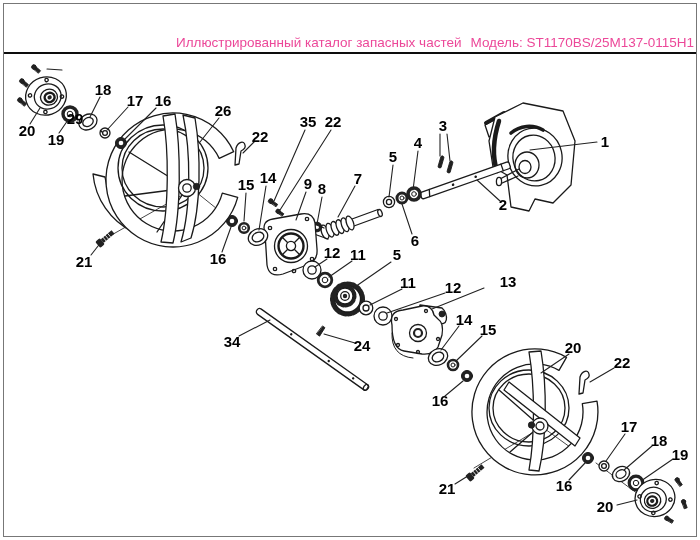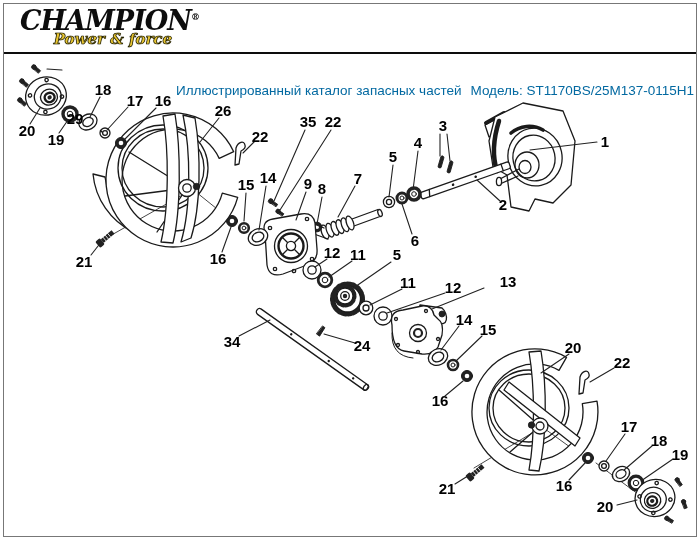--- a/index.html
+++ b/index.html
@@ -25,10 +25,6 @@
 <body>
 
 <div class="page">
-  <div class="logo">
-    <div class="brand"><span>CHAMPION</span><span class="reg">®</span></div>
-    <div class="tagline">Power &amp; force</div>
-  </div>
   <div class="title-line">
     <span>Иллюстрированный каталог запасных частей</span><span class="model">Модель: ST1170BS/25M137-0115H1</span>
   </div>

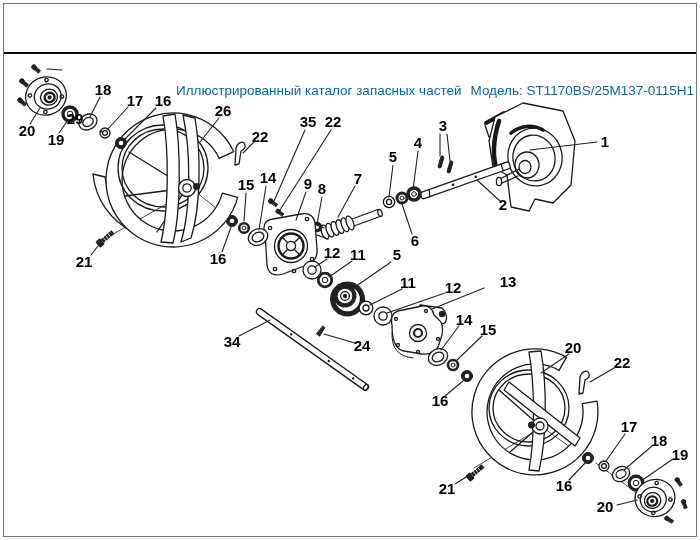--- a/index.html
+++ b/index.html
@@ -13,7 +13,7 @@
   .tagline{font-family:"DejaVu Serif",serif;font-style:italic;font-weight:bold;font-size:15px;
            text-align:right;margin-top:-2px;color:#e8c531;-webkit-text-stroke:0.7px #1a1a00;
            text-shadow:0 0 1px #332a00;line-height:1;}
-  .title-line{position:absolute;left:176px;top:35px;font-size:13.5px;color:#0369a1;white-space:nowrap;margin-top:48px;}
+  .title-line{position:absolute;left:176px;top:35px;font-size:13.5px;color:#ec4899;white-space:nowrap;}
   .title-line .model{margin-left:9px;}
   .rule{position:absolute;left:4px;right:4px;top:52px;height:2px;background:#0d0d0d;}
   .diagram{position:absolute;left:0;top:55px;width:700px;height:485px;}

